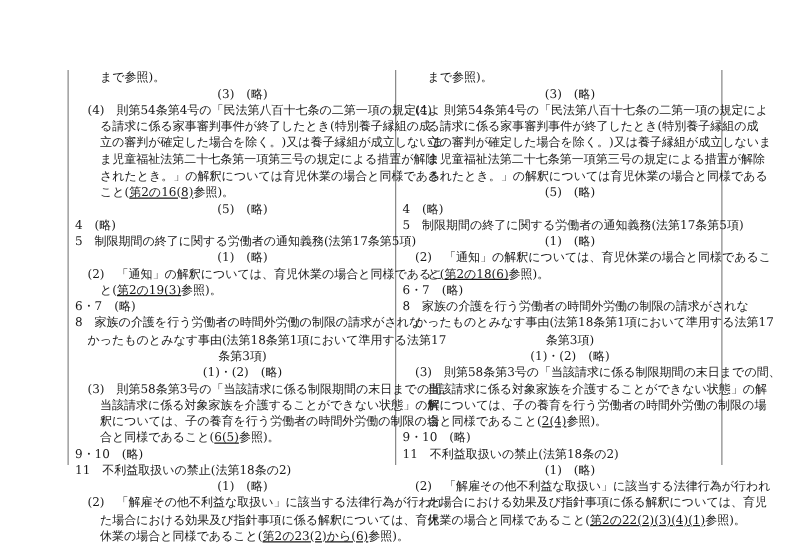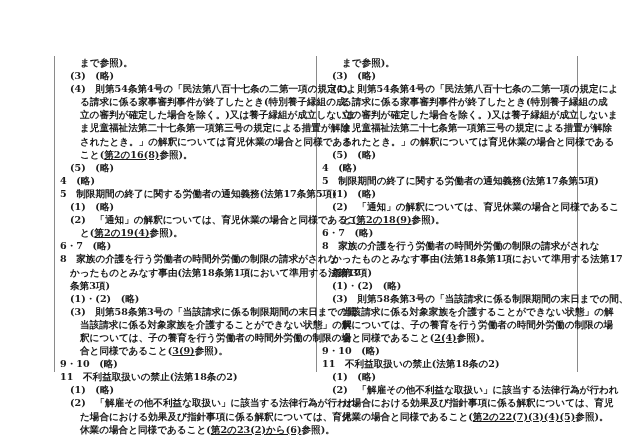--- a/index.html
+++ b/index.html
@@ -5,7 +5,7 @@
   html, body { margin: 0; padding: 0; background: #ffffff; }
   body { width: 630px; height: 441px; position: relative; overflow: hidden;
          font-family: "DejaVu Serif", "Liberation Serif", serif; color: #1a1a1a; }
-  .page { position: absolute; left: 0; top: 0; width: 630px; height: 441px; font-weight: bold; }
+  .page { position: absolute; left: 0; top: 0; width: 630px; height: 441px; }
   .vline { position: absolute; top: 56px; height: 316px; width: 1px; background: #8a8a8a; }
   .col { position: absolute; top: 56px; width: 258px; font-size: 9.6px; line-height: 13.1px; }
   .col-left { left: 60px; }

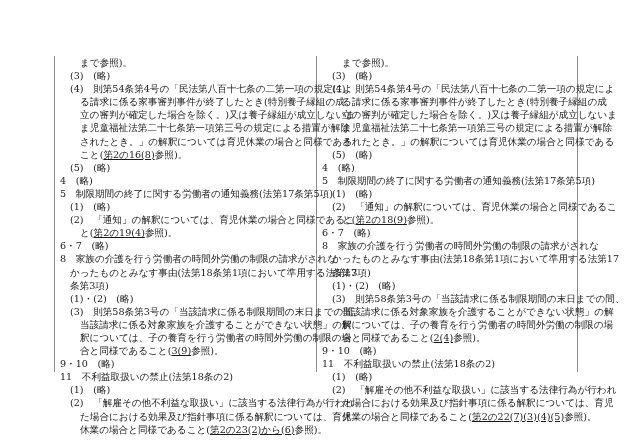--- a/index.html
+++ b/index.html
@@ -12,7 +12,7 @@
   .col-right { left: 322px; }
   .ln { white-space: nowrap; display: block; height: 13.1px; }
   .i0 { padding-left: 0; }
-  .i1 { padding-left: 10px; }
+  .i1 { padding-left: 10px; text-align: center; }
   .i2 { padding-left: 20px; }
   .u { text-decoration: underline; text-underline-offset: 1px; }
 </style>

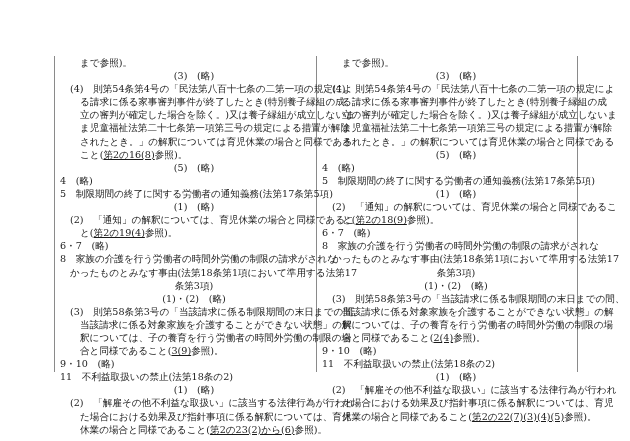--- a/index.html
+++ b/index.html
@@ -68,7 +68,7 @@
       <span class="ln i0">5　制限期間の終了に関する労働者の通知義務(法第17条第5項)</span>
       <span class="ln i1">(1)　(略)</span>
       <span class="ln i1">(2)　「通知」の解釈については、育児休業の場合と同様であるこ</span>
-      <span class="ln i2"><span>と(</span><span class="u">第2の18(9)</span><span>参照)。</span></span>
+      <span class="ln i2"><span>と(</span><span class="u">第2の18(6)</span><span>参照)。</span></span>
       <span class="ln i0">6・7　(略)</span>
       <span class="ln i0">8　家族の介護を行う労働者の時間外労働の制限の請求がされな</span>
       <span class="ln i1">かったものとみなす事由(法第18条第1項において準用する法第17</span>

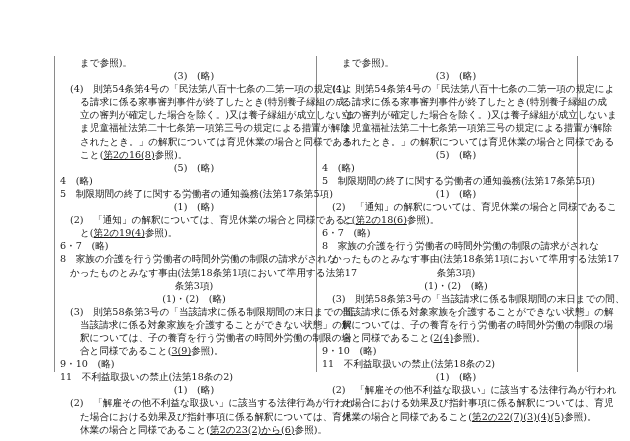--- a/index.html
+++ b/index.html
@@ -38,7 +38,7 @@
       <span class="ln i0">5　制限期間の終了に関する労働者の通知義務(法第17条第5項)</span>
       <span class="ln i1">(1)　(略)</span>
       <span class="ln i1">(2)　「通知」の解釈については、育児休業の場合と同様であるこ</span>
-      <span class="ln i2"><span>と(</span><span class="u">第2の19(4)</span><span>参照)。</span></span>
+      <span class="ln i2"><span>と(</span><span class="u">第2の19(3)</span><span>参照)。</span></span>
       <span class="ln i0">6・7　(略)</span>
       <span class="ln i0">8　家族の介護を行う労働者の時間外労働の制限の請求がされな</span>
       <span class="ln i1">かったものとみなす事由(法第18条第1項において準用する法第17</span>

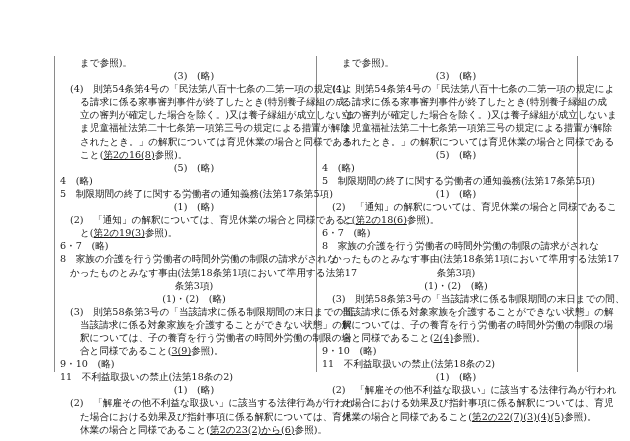--- a/index.html
+++ b/index.html
@@ -47,7 +47,7 @@
       <span class="ln i1">(3)　則第58条第3号の「当該請求に係る制限期間の末日までの間、</span>
       <span class="ln i2">当該請求に係る対象家族を介護することができない状態」の解</span>
       <span class="ln i2">釈については、子の養育を行う労働者の時間外労働の制限の場</span>
-      <span class="ln i2"><span>合と同様であること(</span><span class="u">3(9)</span><span>参照)。</span></span>
+      <span class="ln i2"><span>合と同様であること(</span><span class="u">6(5)</span><span>参照)。</span></span>
       <span class="ln i0">9・10　(略)</span>
       <span class="ln i0">11　不利益取扱いの禁止(法第18条の2)</span>
       <span class="ln i1">(1)　(略)</span>

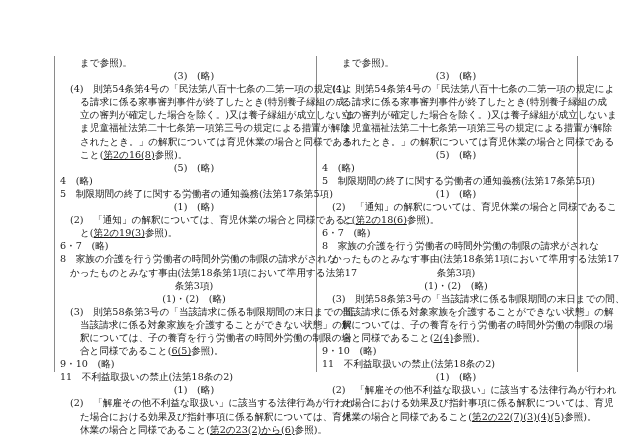--- a/index.html
+++ b/index.html
@@ -83,7 +83,7 @@
       <span class="ln i1">(1)　(略)</span>
       <span class="ln i1">(2)　「解雇その他不利益な取扱い」に該当する法律行為が行われ</span>
       <span class="ln i2">た場合における効果及び指針事項に係る解釈については、育児</span>
-      <span class="ln i2"><span>休業の場合と同様であること(</span><span class="u">第2の22(7)(3)(4)(5)</span><span>参照)。</span></span>
+      <span class="ln i2"><span>休業の場合と同様であること(</span><span class="u">第2の22(2)(3)(4)(1)</span><span>参照)。</span></span>
     </div>
 </div>
 

